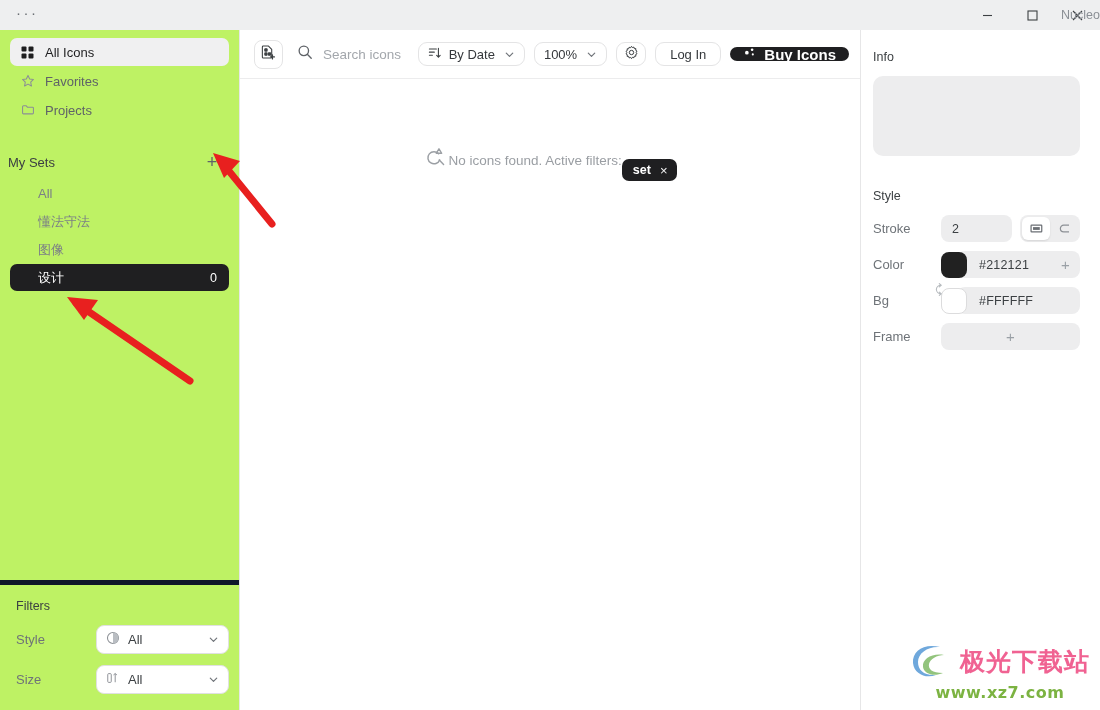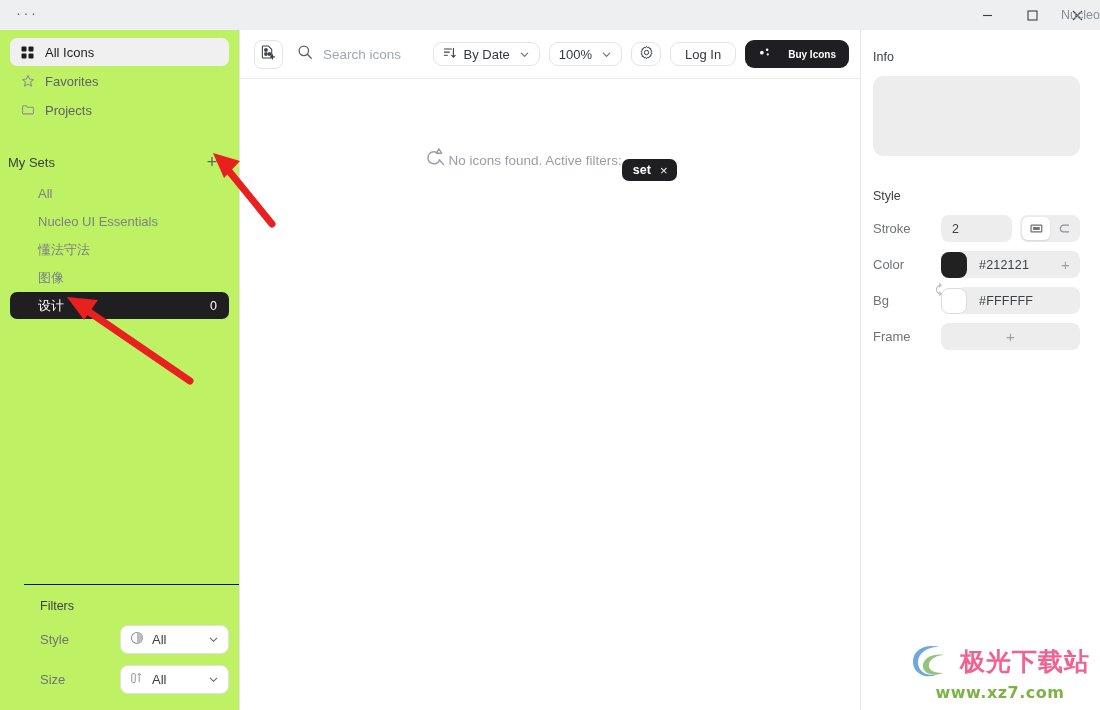--- a/index.html
+++ b/index.html
@@ -145,9 +145,9 @@
   .pill.gear { width: 30px; padding: 0; justify-content: center; }
   .pill.login { padding: 0 14px; }
   .btn-dark {
-    height: 28px; border-radius: 9px; background: #1f1f21;
-    color: #fff; display: flex; align-items: center; gap: 16px;
-    padding: 0 13px; font-size: 10px; font-weight: bold; cursor: pointer;
+    height: 14px; border-radius: 9px; background: #1f1f21;
+    color: #fff; display: flex; align-items: center; gap: 7px;
+    padding: 0 13px; font-size: 15px; font-weight: bold; cursor: pointer;
   }
 
   

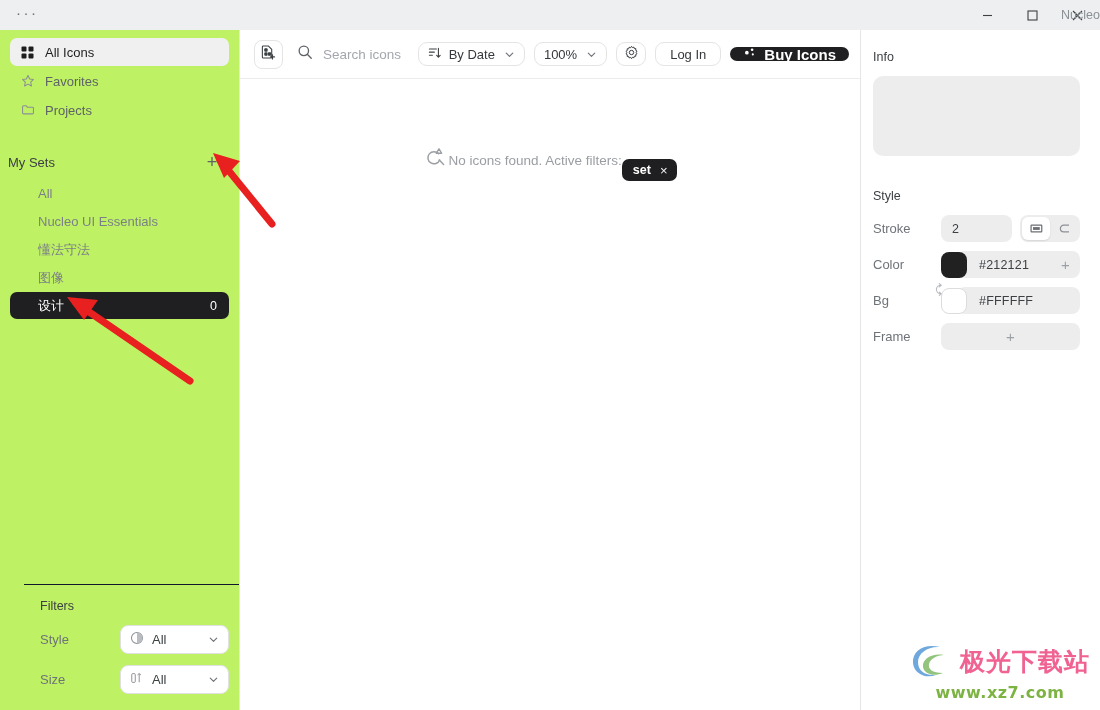--- a/index.html
+++ b/index.html
@@ -319,10 +319,6 @@
           <span class="set-count"></span>
         </div>
         <div class="set-item">
-          <span>Nucleo UI Essentials</span>
-          <span class="set-count"></span>
-        </div>
-        <div class="set-item">
           <span>懂法守法</span>
           <span class="set-count"></span>
         </div>

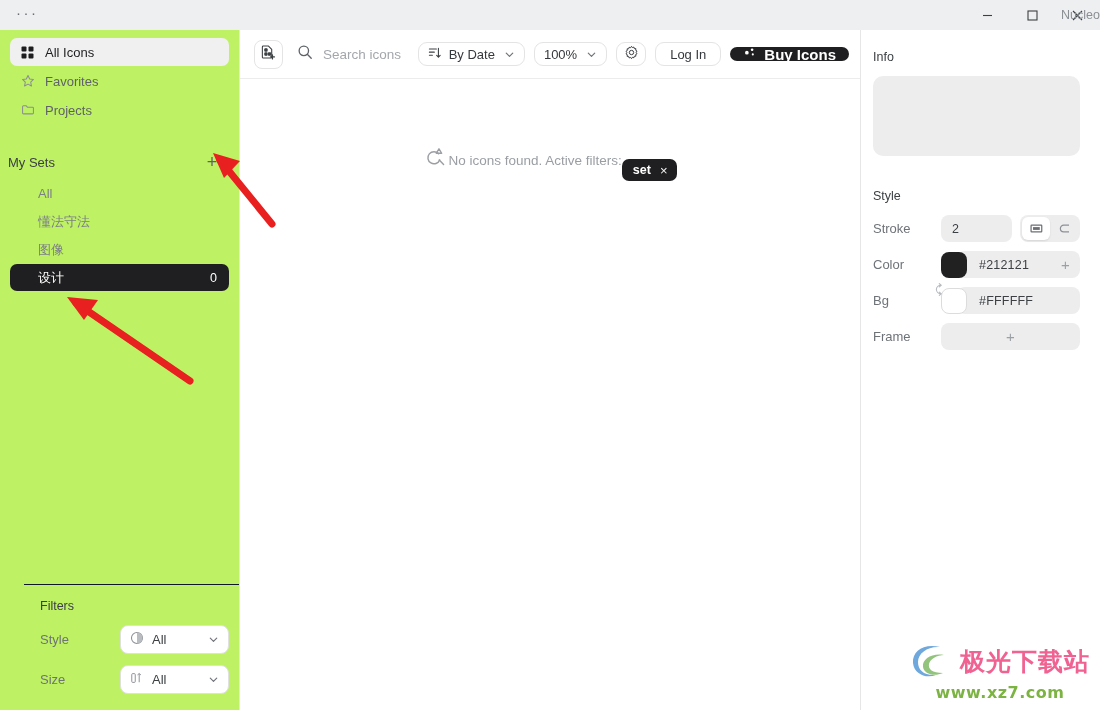--- a/index.html
+++ b/index.html
@@ -90,9 +90,8 @@
   .side-spacer { flex: 1; min-height: 0; }
 
   .filters {
-    border-top: 1px solid #0f172a;
+    border-top: 5px solid #0f172a;
     padding: 14px 10px 16px 10px;
-    margin-left: 24px;
   }
   .filters-title { font-size: 12.5px; color: #3c4043; padding: 0 6px; margin-bottom: 12px; }
   .filter-row {

